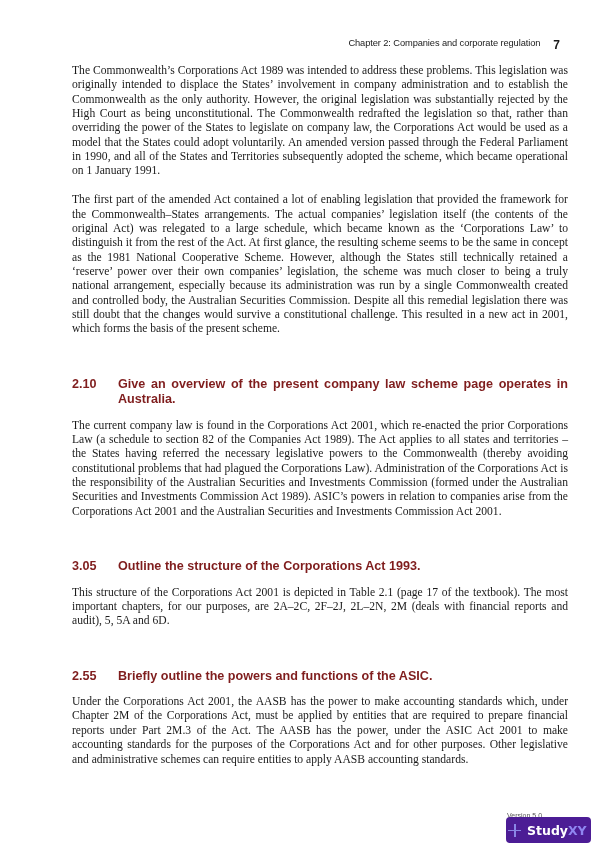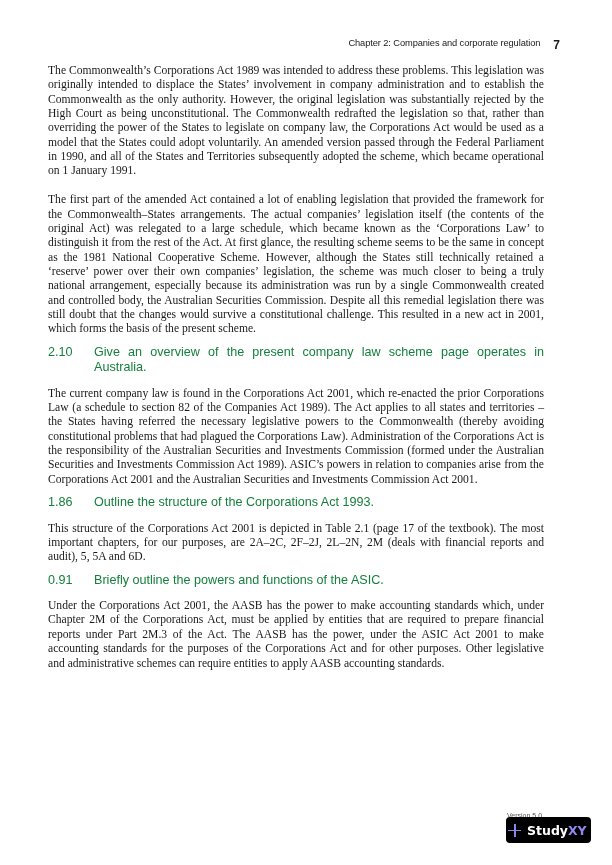--- a/index.html
+++ b/index.html
@@ -41,7 +41,7 @@
     }
     .content {
       position: absolute;
-      left: 48px;
+      left: 72px;
       top: 64px;
       width: 496px;
       font-family: "Liberation Serif", serif;

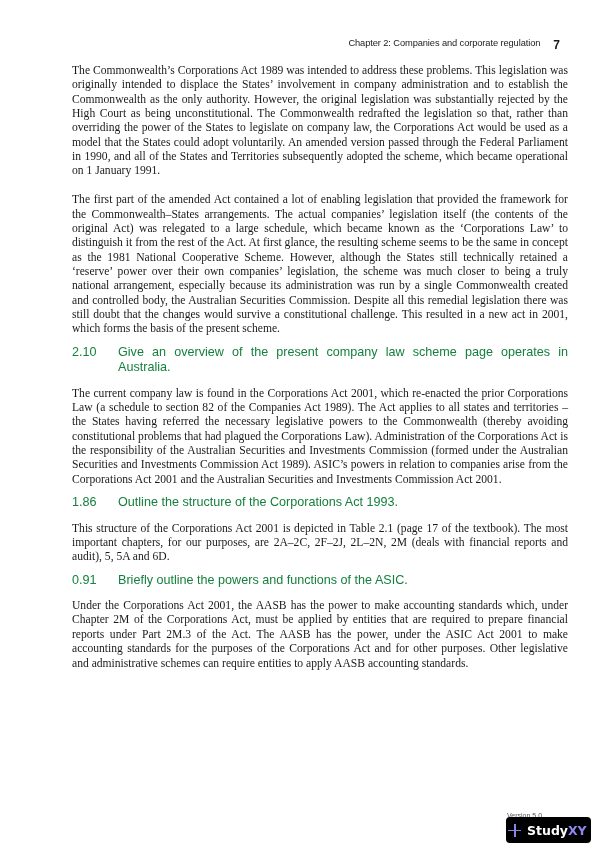--- a/index.html
+++ b/index.html
@@ -58,11 +58,11 @@
     .section-heading {
       display: flex;
       font-family: "Liberation Sans", sans-serif;
-      font-weight: normal;
+      font-weight: bold;
       font-size: 12.6px;
       line-height: 15.5px;
-      color: #15803d;
-      margin: 8px 0 11px 0;
+      color: #7f1d1d;
+      margin: 40px 0 11px 0;
       text-align: justify;
     }
     .section-heading .num {

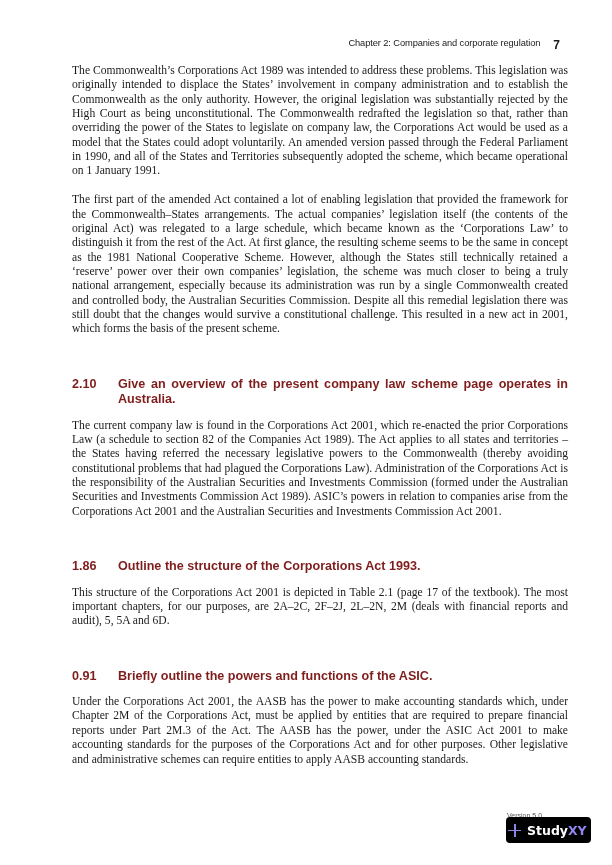--- a/index.html
+++ b/index.html
@@ -142,7 +142,7 @@
     <p style="margin-bottom:0;">The current company law is found in the Corporations Act 2001, which re-enacted the prior Corporations Law (a schedule to section 82 of the Companies Act 1989). The Act applies to all states and territories – the States having referred the necessary legislative powers to the Commonwealth (thereby avoiding constitutional problems that had plagued the Corporations Law). Administration of the Corporations Act is the responsibility of the Australian Securities and Investments Commission (formed under the Australian Securities and Investments Commission Act 1989). ASIC’s powers in relation to companies arise from the Corporations Act 2001 and the Australian Securities and Investments Commission Act 2001.</p>
 
     <div class="section-heading">
-      <span class="num">1.86</span>
+      <span class="num">3.05</span>
       <span class="title">Outline the structure of the Corporations Act 1993.</span>
     </div>
     <p style="margin-bottom:0;">This structure of the Corporations Act 2001 is depicted in Table 2.1 (page 17 of the textbook). The most important chapters, for our purposes, are 2A–2C, 2F–2J, 2L–2N, 2M (deals with financial reports and audit), 5, 5A and 6D.</p>

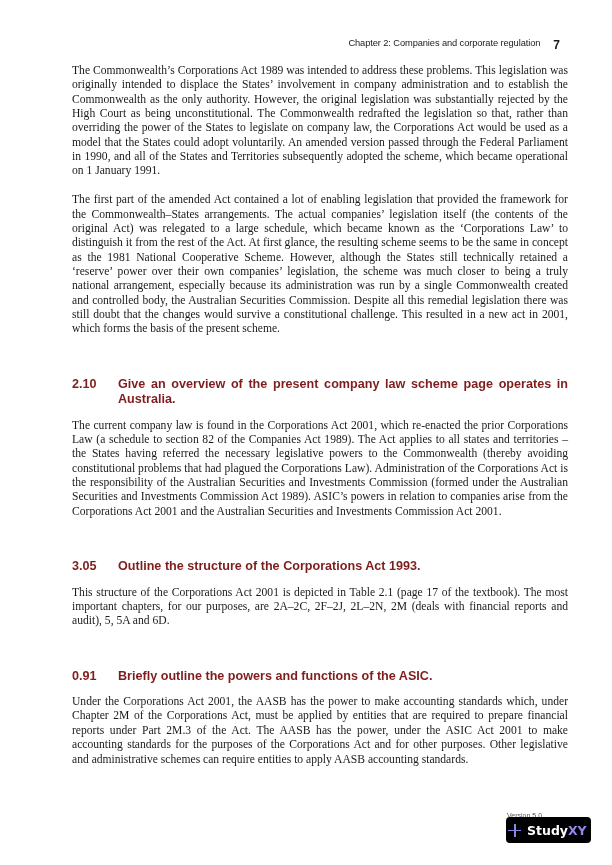--- a/index.html
+++ b/index.html
@@ -148,7 +148,7 @@
     <p style="margin-bottom:0;">This structure of the Corporations Act 2001 is depicted in Table 2.1 (page 17 of the textbook). The most important chapters, for our purposes, are 2A–2C, 2F–2J, 2L–2N, 2M (deals with financial reports and audit), 5, 5A and 6D.</p>
 
     <div class="section-heading">
-      <span class="num">0.91</span>
+      <span class="num">2.55</span>
       <span class="title">Briefly outline the powers and functions of the ASIC.</span>
     </div>
     <p>Under the Corporations Act 2001, the AASB has the power to make accounting standards which, under Chapter 2M of the Corporations Act, must be applied by entities that are required to prepare financial reports under Part 2M.3 of the Act. The AASB has the power, under the ASIC Act 2001 to make accounting standards for the purposes of the Corporations Act and for other purposes. Other legislative and administrative schemes can require entities to apply AASB accounting standards.</p>

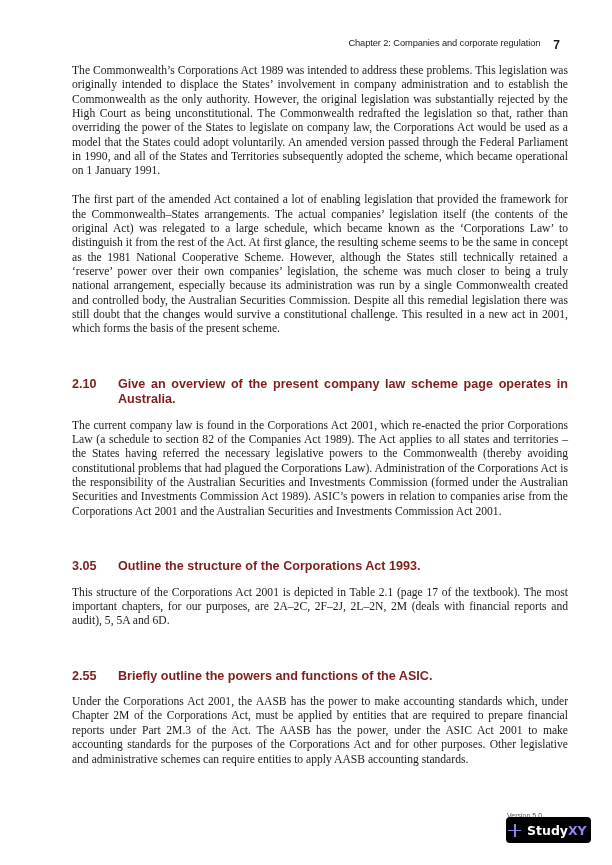--- a/index.html
+++ b/index.html
@@ -87,7 +87,7 @@
       top: 817px;
       width: 85px;
       height: 26px;
-      background: #000000;
+      background: #4c1d95;
       border-radius: 4px;
       display: flex;
       align-items: center;

